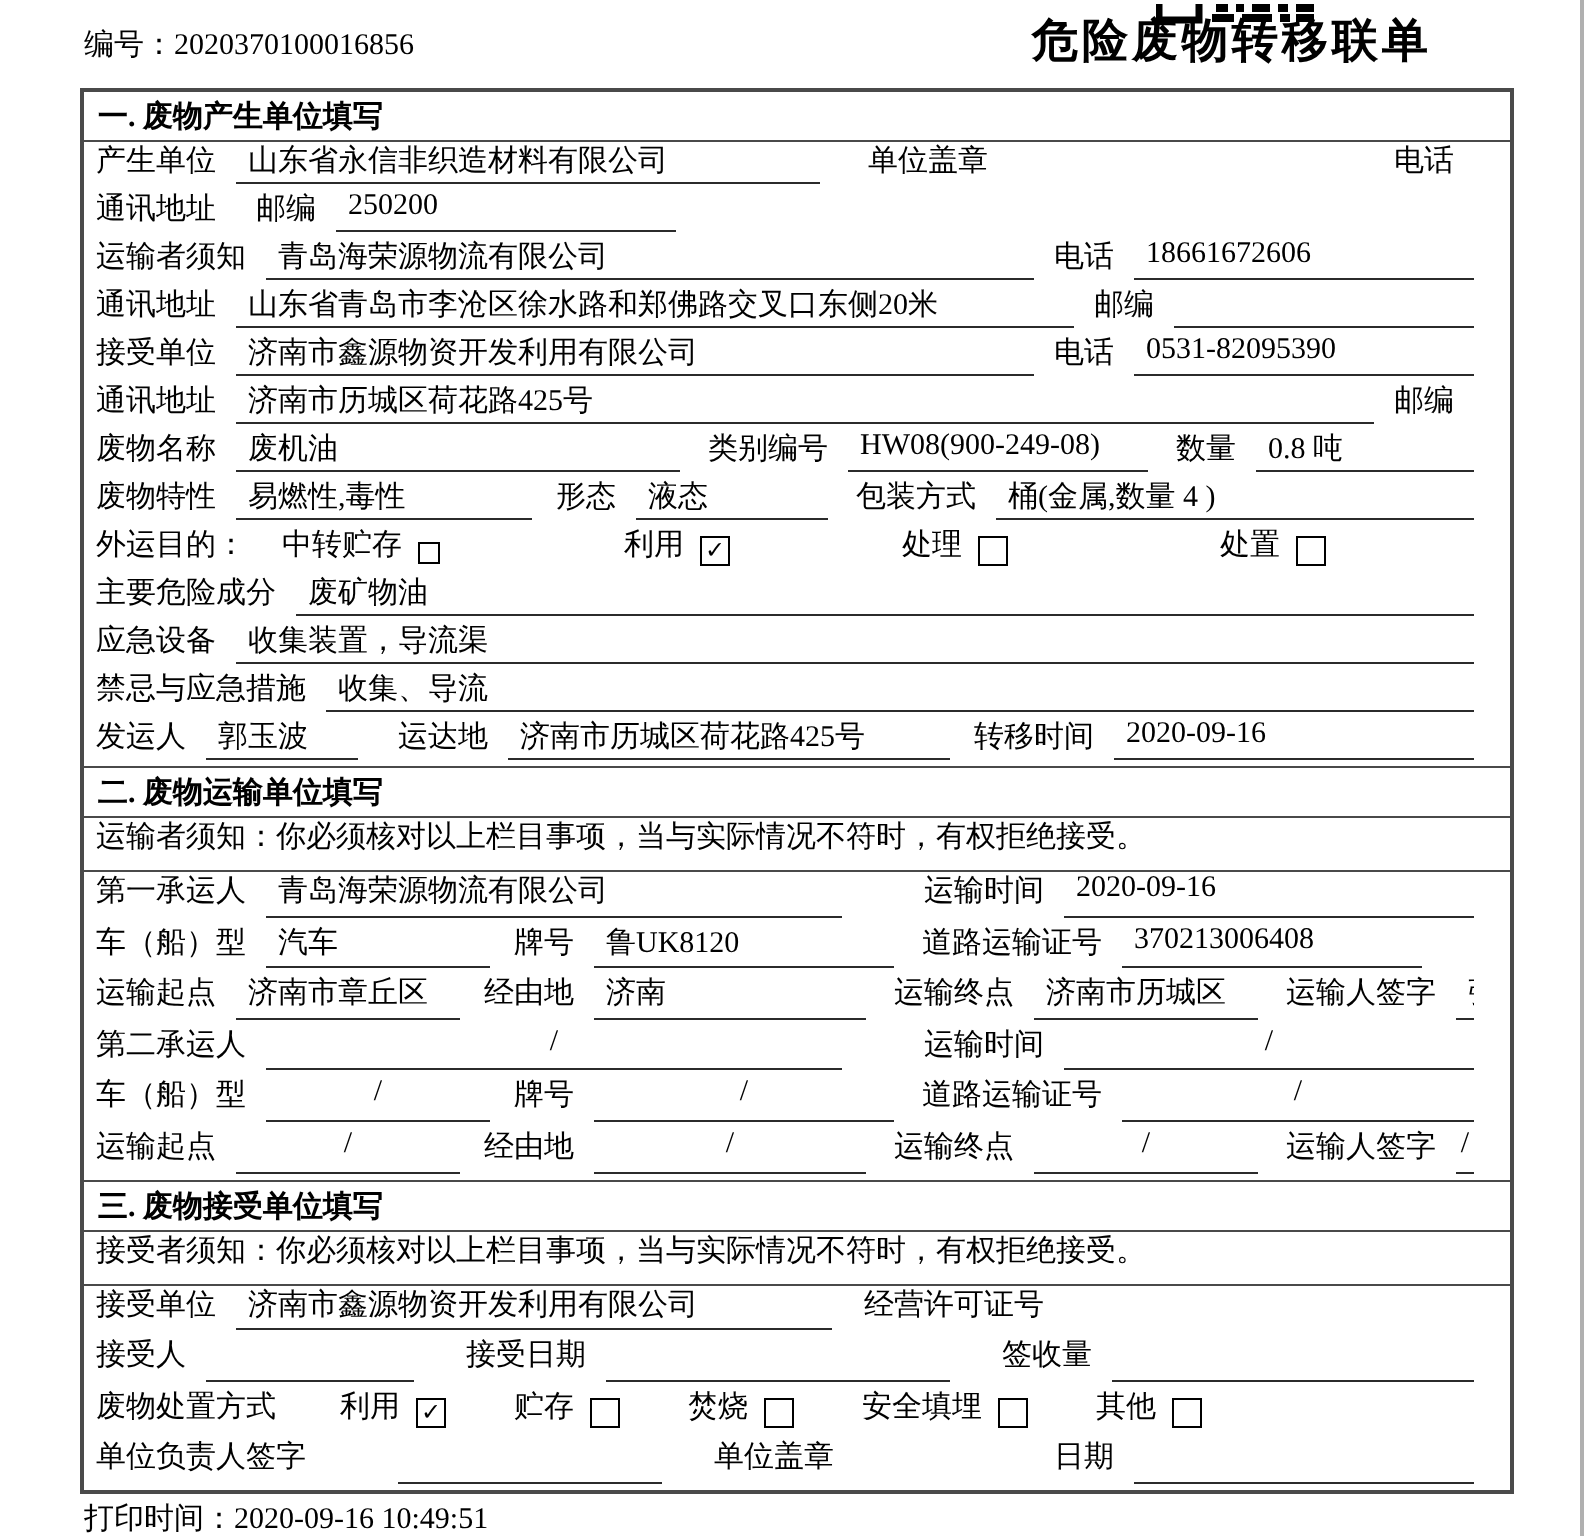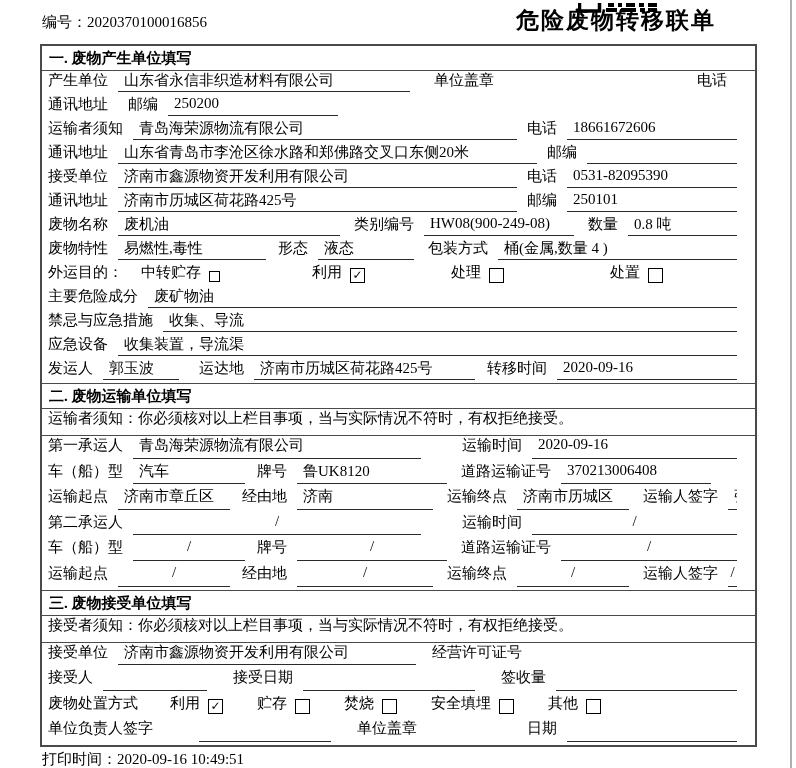--- a/index.html
+++ b/index.html
@@ -103,7 +103,6 @@
       <span class="lbl">通讯地址</span>
       <span class="val grow">济南市历城区荷花路425号</span>
       <span class="lbl" style="margin-left:10px">邮编</span>
-      <span class="val" style="width:170px">250101</span>
     </div>
 
     <div class="row">

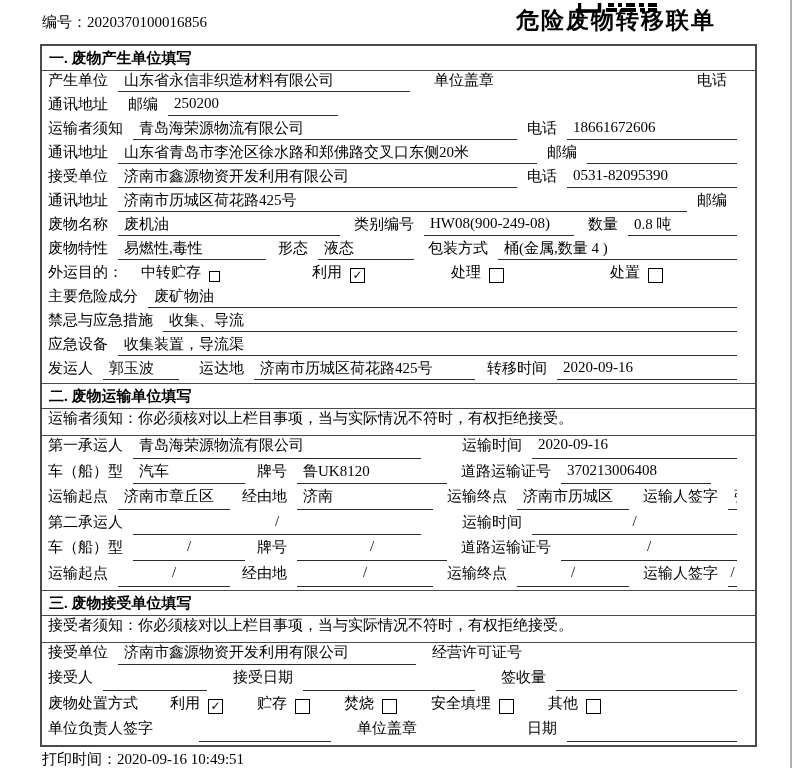--- a/index.html
+++ b/index.html
@@ -141,13 +141,13 @@
     </div>
 
     <div class="row">
+      <span class="lbl">应急设备</span>
+      <span class="val grow">收集装置，导流渠</span>
+    </div>
+
+    <div class="row">
       <span class="lbl">禁忌与应急措施</span>
       <span class="val grow">收集、导流</span>
-    </div>
-
-    <div class="row">
-      <span class="lbl">应急设备</span>
-      <span class="val grow">收集装置，导流渠</span>
     </div>
 
     <div class="row">

